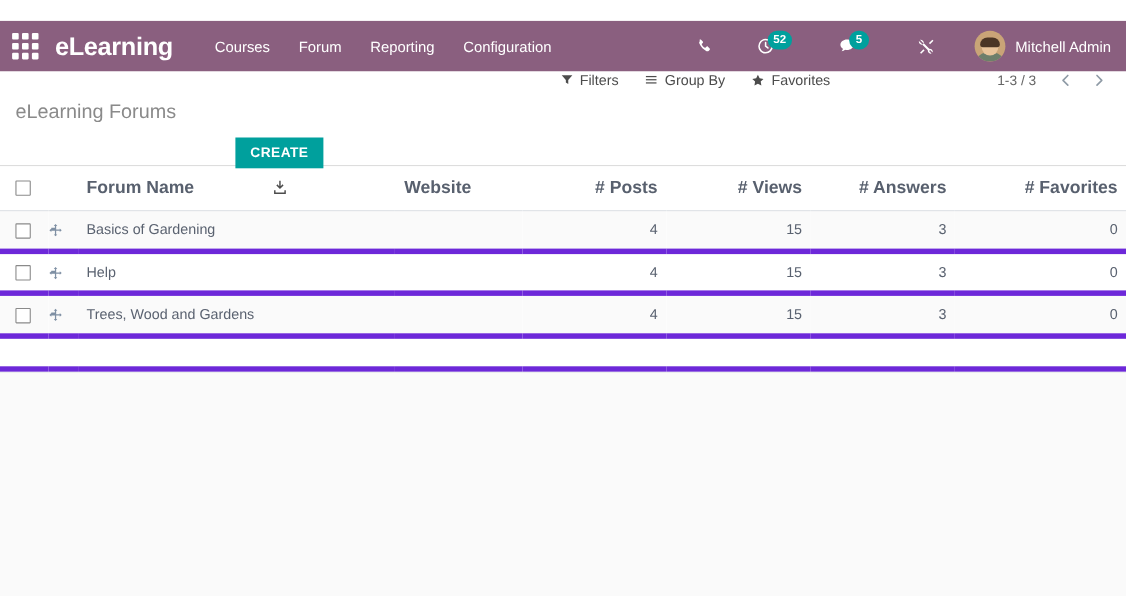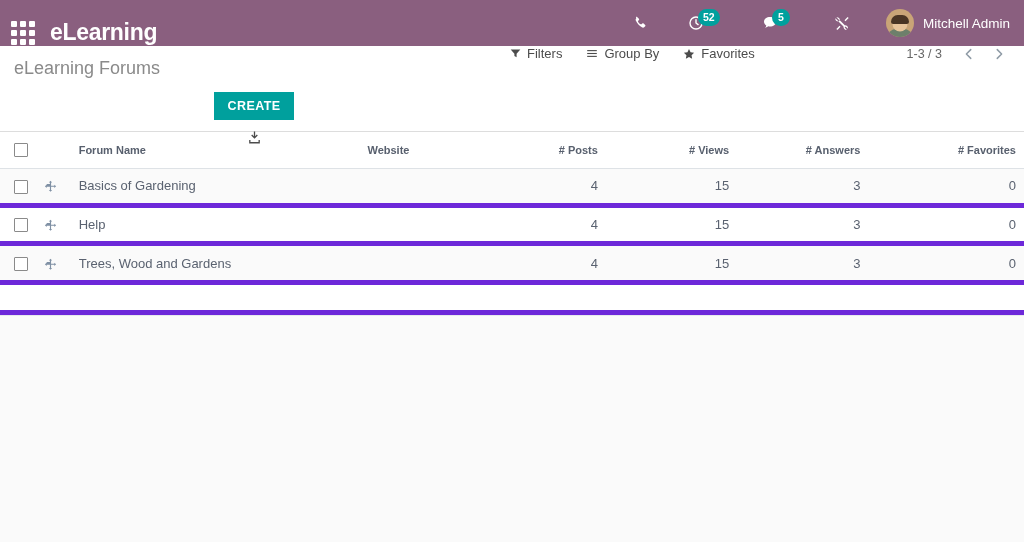--- a/index.html
+++ b/index.html
@@ -23,10 +23,11 @@
     height: 46px;
     background: #8A5F7F;
     display: flex;
-    align-items: flex-end;
+    align-items: center;
     padding: 0 12px 0 10px;
     color: #FFFFFF;
     position: relative;
+    margin-top: 19px;
   }
 
   .apps-grid {

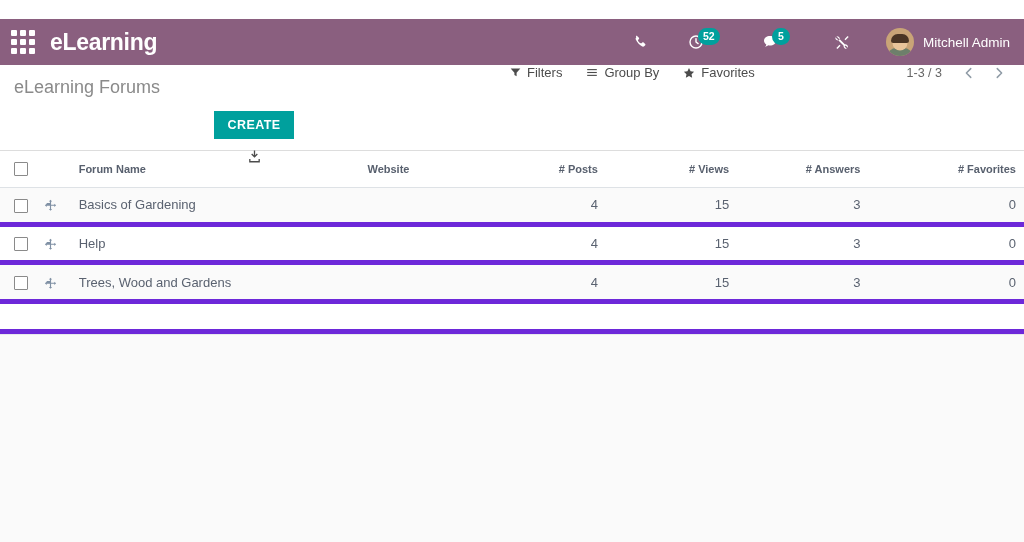--- a/index.html
+++ b/index.html
@@ -407,6 +407,12 @@
 
     <div class="brand">eLearning</div>
 
+    <div class="nav-menu">
+      <div class="nav-item">Courses</div>
+      <div class="nav-item">Forum</div>
+      <div class="nav-item">Reporting</div>
+      <div class="nav-item">Configuration</div>
+    </div>
 
     <div class="nav-right">
 

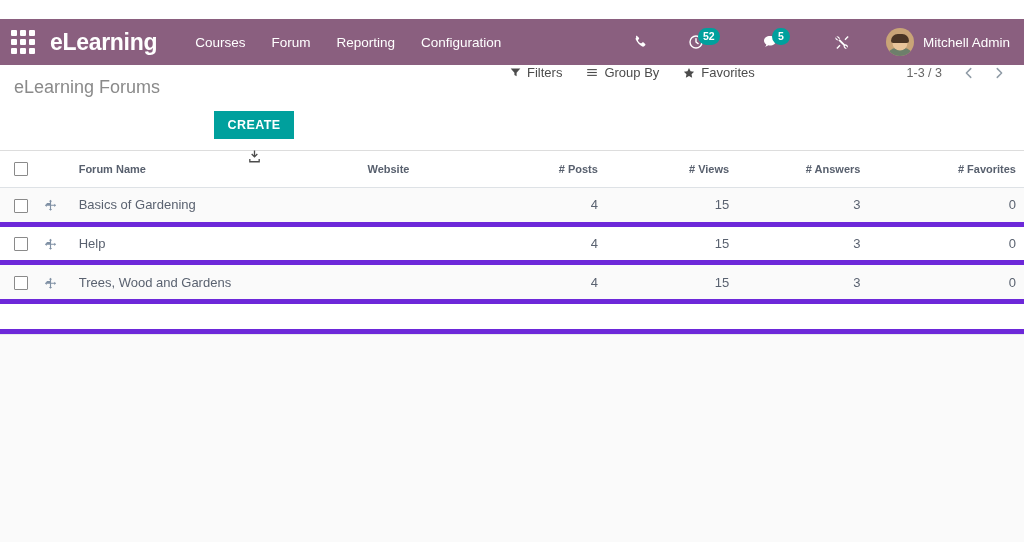--- a/index.html
+++ b/index.html
@@ -185,7 +185,7 @@
   .breadcrumb {
     font-size: 18px;
     color: #8a8a8a;
-    padding-top: 12px;
+    padding-top: 26px;
     line-height: 1.2;
     white-space: nowrap;
   }

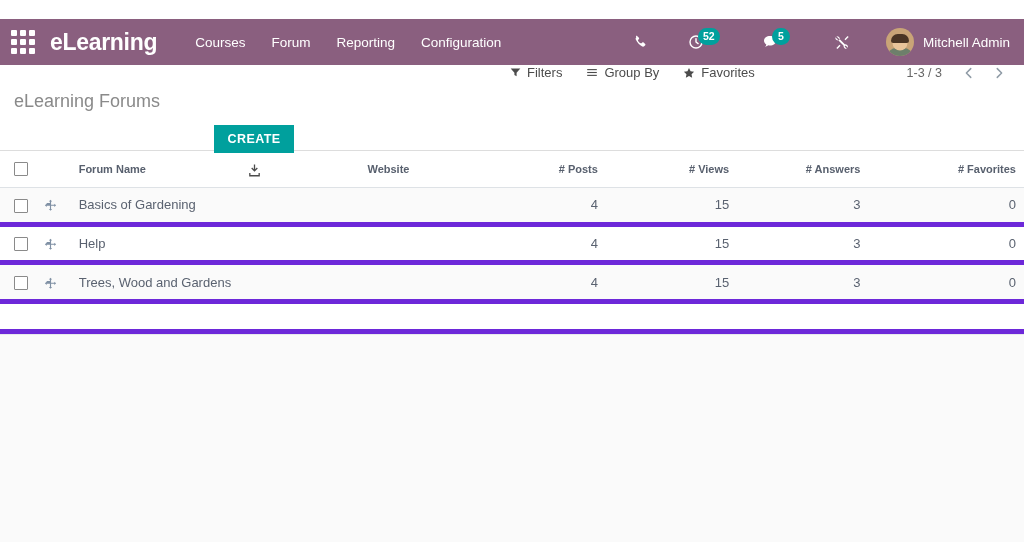--- a/index.html
+++ b/index.html
@@ -315,7 +315,7 @@
   }
 
   table.list thead th {
-    font-size: 11px;
+    font-size: 16px;
     font-weight: bold;
     color: #58606e;
     text-align: left;

